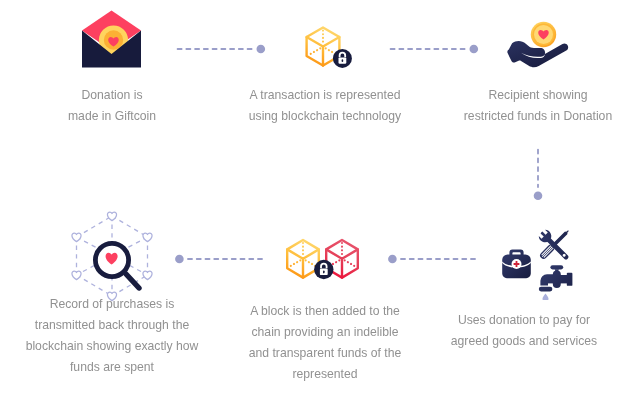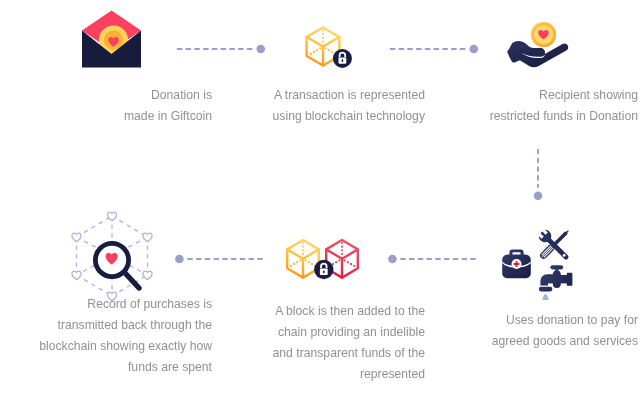--- a/index.html
+++ b/index.html
@@ -6,7 +6,7 @@
   body{width:640px;height:403px;background:#ffffff;font-family:"Liberation Sans",sans-serif;overflow:hidden;}
   .stage{position:relative;width:640px;height:403px;}
   .icon{position:absolute;}
-  .cap{position:absolute;text-align:right;color:#919191;font-size:12.2px;line-height:21px;font-family:"Liberation Sans",sans-serif;-webkit-font-smoothing:antialiased;}
+  .cap{position:absolute;text-align:center;color:#919191;font-size:12.2px;line-height:21px;font-family:"Liberation Sans",sans-serif;-webkit-font-smoothing:antialiased;}
   .cap div{white-space:nowrap;}
   .conn{position:absolute;}
 </style>

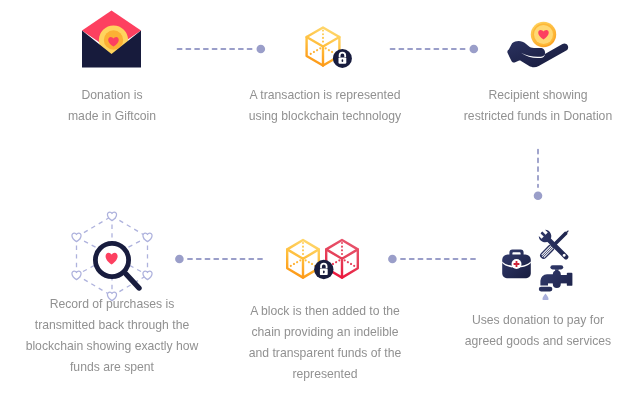--- a/index.html
+++ b/index.html
@@ -226,7 +226,7 @@
     </g>
     <path d="M49.5 65.6 C51.6 68.4 52.5 69.6 52.5 70.8 C52.5 72.4 51.2 73.5 49.5 73.5 C47.8 73.5 46.5 72.4 46.5 70.8 C46.5 69.6 47.4 68.4 49.5 65.6 Z" fill="#aab0dc"></path>
   </svg>
-  <div class="cap" style="left:438px;top:310px;width:200px;">
+  <div class="cap" style="left:424px;top:310px;width:200px;">
     <div>Uses donation to pay for</div>
     <div>agreed goods and services</div>
   </div>

